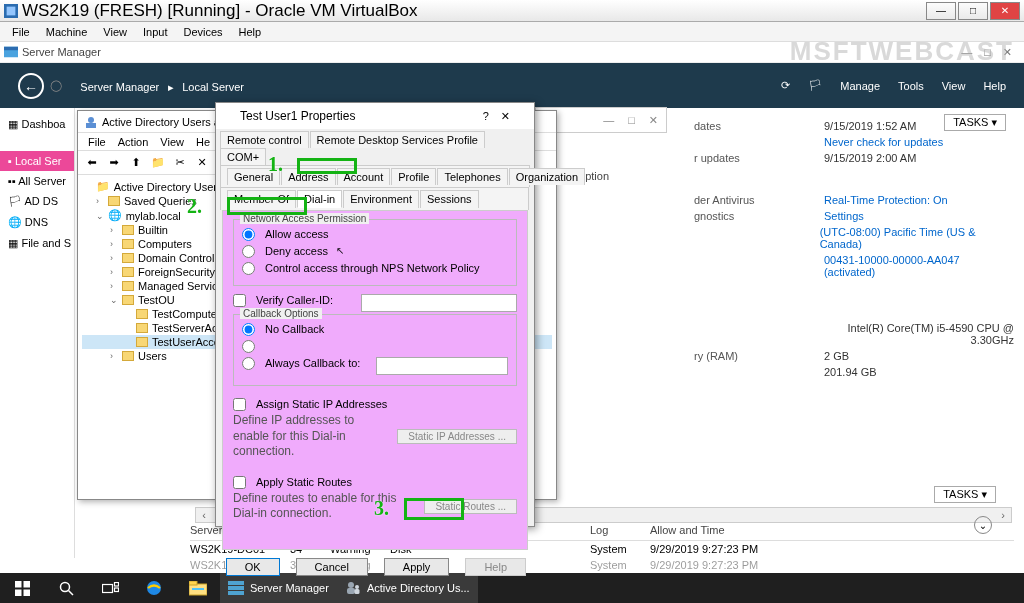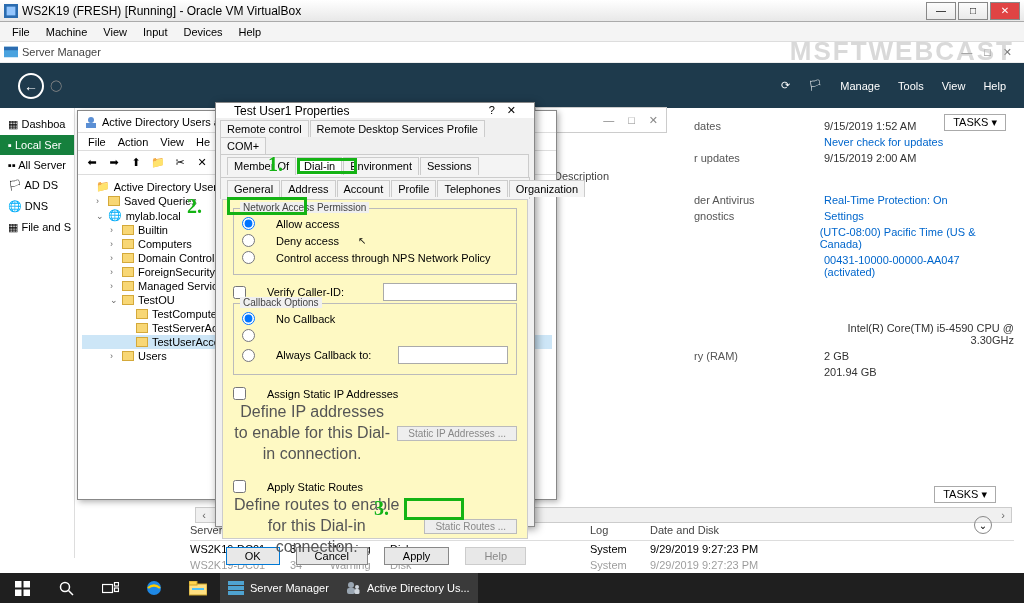--- a/index.html
+++ b/index.html
@@ -8,7 +8,7 @@
 
 .vb-titlebar { height: 22px; background: linear-gradient(#fff, #e8e8e8); border-bottom: 1px solid #aaa; display: flex; align-items: center; padding: 0 4px; }
 .vb-titlebar .vb-icon { width: 14px; height: 14px; margin-right: 4px; }
-.vb-titlebar .title { flex: 1; font-size: 12px; }
+.vb-titlebar .title { flex: 1; font-size: 17px; }
 .vb-window-controls { display: flex; }
 .vb-window-controls div { width: 30px; height: 18px; border: 1px solid #888; margin-left: 2px; display:flex; align-items:center; justify-content:center; font-size:10px;}
 .vb-window-controls .close { background: #e04343; color: #fff; }

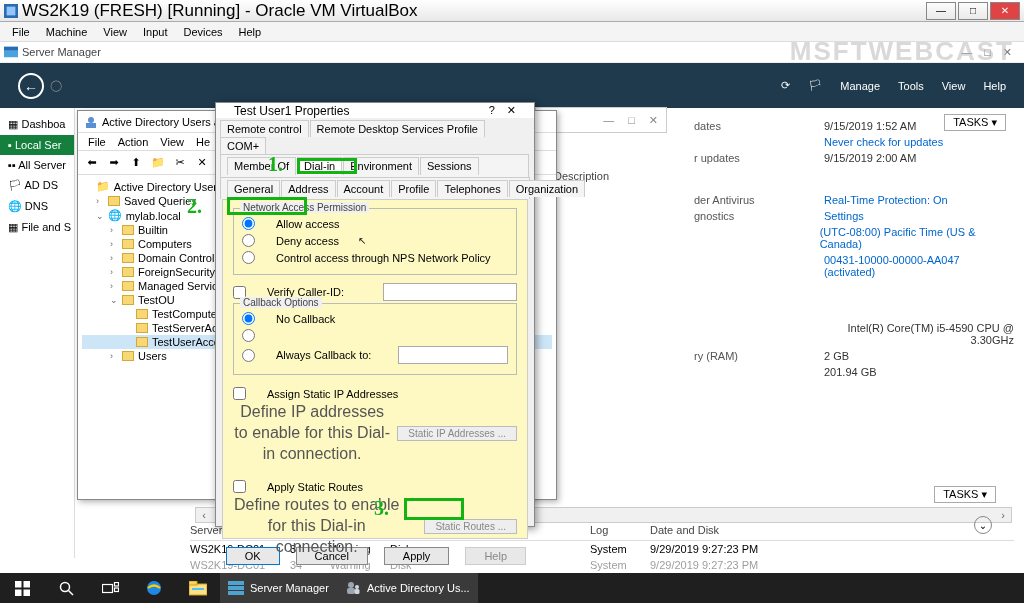--- a/index.html
+++ b/index.html
@@ -160,6 +160,11 @@
 <div class="sm-header">
   <div class="sm-back">←</div>
   <div class="sm-fwd">◯</div>
+  <div class="sm-bc">
+    <span>Server Manager</span>
+    <span class="sep">▸</span>
+    <span>Local Server</span>
+  </div>
   <div class="sm-header-right">
     <span>⟳</span>
     <span>🏳</span>

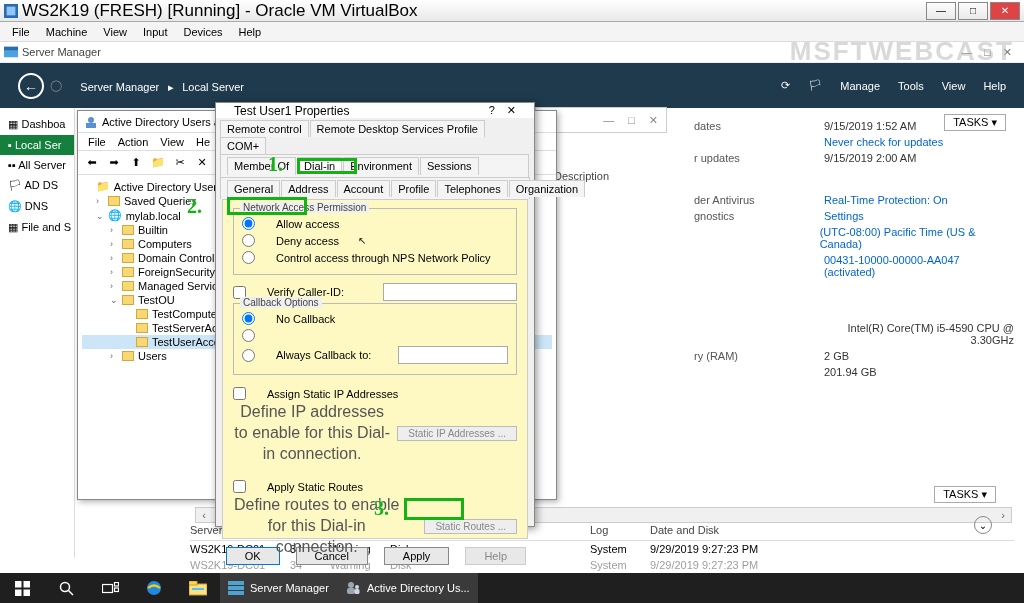--- a/index.html
+++ b/index.html
@@ -67,7 +67,7 @@
 
 
 .props-dialog { position: absolute; left: 215px; top: 102px; width: 320px; height: 425px; background: #f0f0f0; border: 1px solid #888; box-shadow: 2px 2px 8px rgba(0,0,0,0.4); z-index: 10; }
-.pd-titlebar { height: 15px; display: flex; align-items: center; padding: 0 18px; background: #fff; }
+.pd-titlebar { height: 26px; display: flex; align-items: center; padding: 0 24px; background: #fff; }
 .pd-titlebar .t { flex: 1; font-size: 12px; }
 .pd-titlebar .wc { display: flex; gap: 12px; font-size: 12px; }
 .pd-tabs { display: flex; flex-wrap: wrap; padding: 2px 4px 0 4px; font-size: 10px; }

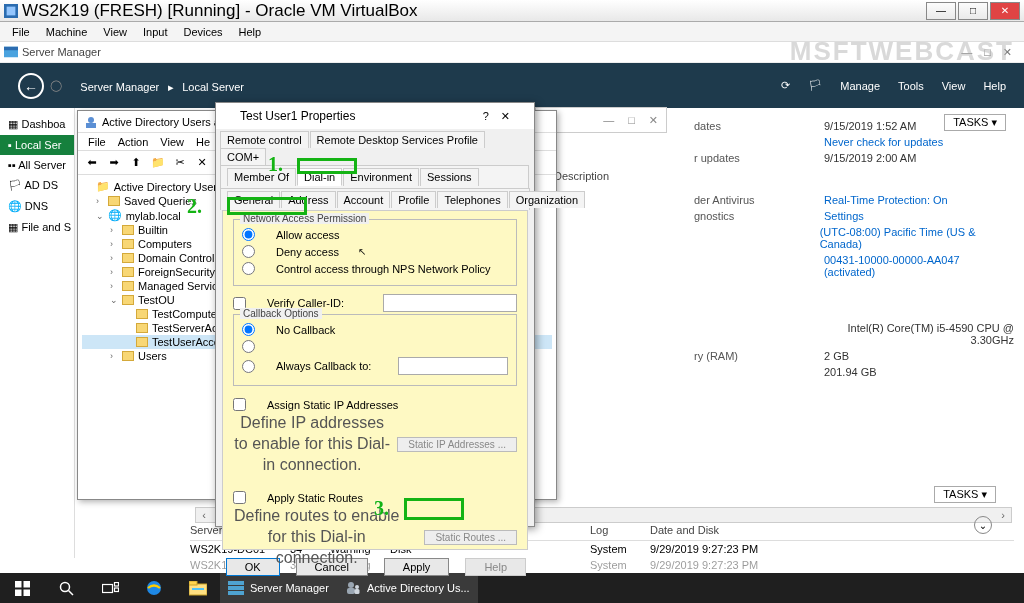--- a/index.html
+++ b/index.html
@@ -35,7 +35,7 @@
 .sm-body { display: flex; height: 450px; background: #fff; }
 .sm-nav { width: 75px; background: #fff; border-right: 1px solid #ddd; padding-top: 6px; }
 .sm-nav div { padding: 4px 8px; font-size: 11px; white-space: nowrap; overflow: hidden; }
-.sm-nav .active { background: #15803d; color: #fff; }
+.sm-nav .active { background: #ec4899; color: #fff; margin-top: 16px; }
 
 .sm-content { flex: 1; position: relative; background: #fff; padding: 6px; }
 

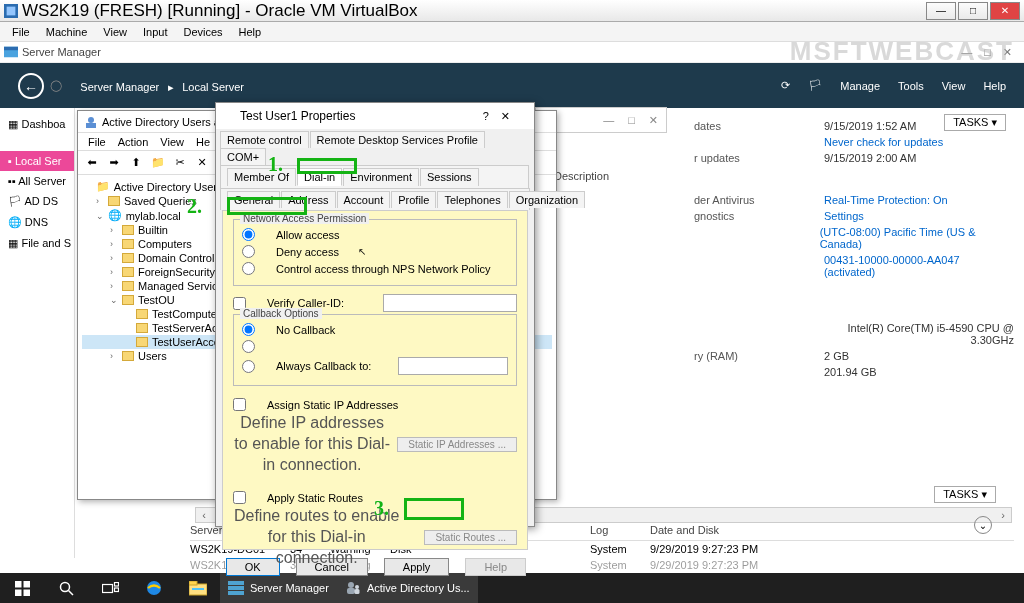--- a/index.html
+++ b/index.html
@@ -343,18 +343,18 @@
     <div>Remote Desktop Services Profile</div>
     <div>COM+</div>
     <div class="row2">
-      <div>Member Of</div>
-      <div class="tab-active">Dial-in</div>
-      <div>Environment</div>
-      <div>Sessions</div>
-    </div>
-    <div class="row2">
       <div>General</div>
       <div>Address</div>
       <div>Account</div>
       <div>Profile</div>
       <div>Telephones</div>
       <div>Organization</div>
+    </div>
+    <div class="row2">
+      <div>Member Of</div>
+      <div class="tab-active">Dial-in</div>
+      <div>Environment</div>
+      <div>Sessions</div>
     </div>
   </div>
   <div class="pd-content">

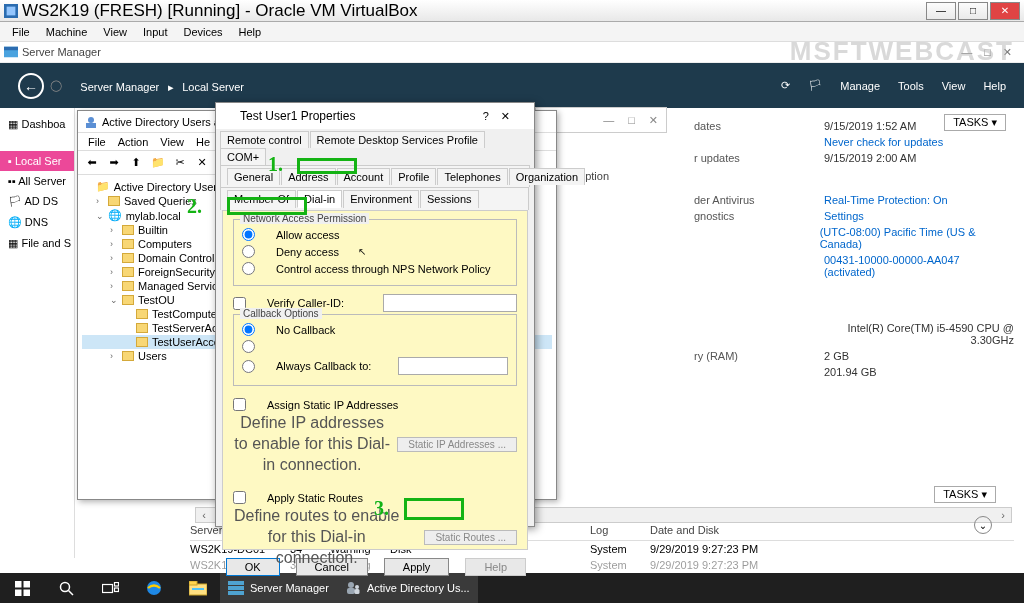--- a/index.html
+++ b/index.html
@@ -74,7 +74,7 @@
 .pd-tabs div { padding: 2px 6px; border: 1px solid #ccc; border-bottom: none; background: #f4f4f4; margin-right: 1px; margin-bottom: 0; cursor: pointer; }
 .pd-tabs .tab-active { background: #fff; border-bottom: 1px solid #fff; position: relative; z-index: 2; }
 .pd-tabs .row2 { width: 100%; display: flex; }
-.pd-content { margin: 0 6px 4px 6px; border: 1px solid #ccc; background: #fef9c3; padding: 8px 10px; height: 340px; position: relative; }
+.pd-content { margin: 0 6px 4px 6px; border: 1px solid #ccc; background: #f0abfc; padding: 8px 10px; height: 340px; position: relative; }
 .fieldset { border: 1px solid #bbb; padding: 6px 8px 8px 8px; margin-bottom: 6px; position: relative; }
 .fieldset-title { position: absolute; top: -7px; left: 6px; background: #f0f0f0; padding: 0 3px; font-size: 10px; color: #444; }
 .radio-row, .check-row { display: flex; align-items: center; gap: 19px; padding: 2px 0; font-size: 11px; }

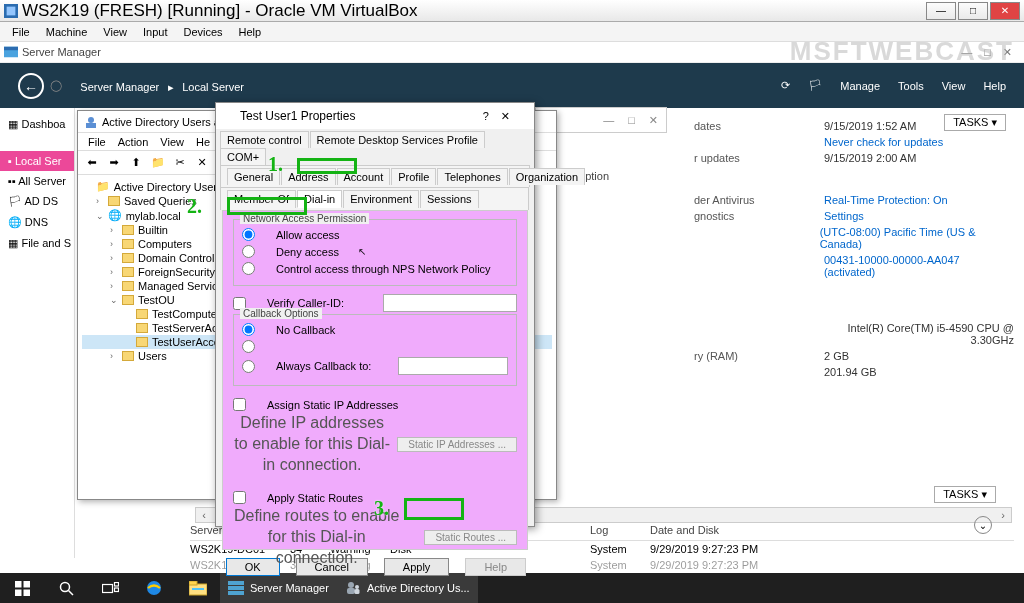--- a/index.html
+++ b/index.html
@@ -77,7 +77,7 @@
 .pd-content { margin: 0 6px 4px 6px; border: 1px solid #ccc; background: #f0abfc; padding: 8px 10px; height: 340px; position: relative; }
 .fieldset { border: 1px solid #bbb; padding: 6px 8px 8px 8px; margin-bottom: 6px; position: relative; }
 .fieldset-title { position: absolute; top: -7px; left: 6px; background: #f0f0f0; padding: 0 3px; font-size: 10px; color: #444; }
-.radio-row, .check-row { display: flex; align-items: center; gap: 19px; padding: 2px 0; font-size: 11px; }
+.radio-row, .check-row { display: flex; align-items: flex-start; gap: 8px; padding: 2px 0; font-size: 11px; }
 .radio-row input, .check-row input { margin-right: 2px; }
 .txt-input { height: 18px; border: 1px solid #aaa; background: #fff; flex: 1; }
 .sect-btn { float: right; padding: 1px 10px; font-size: 10px; border: 1px solid #bbb; background: #eee; color: #888; }

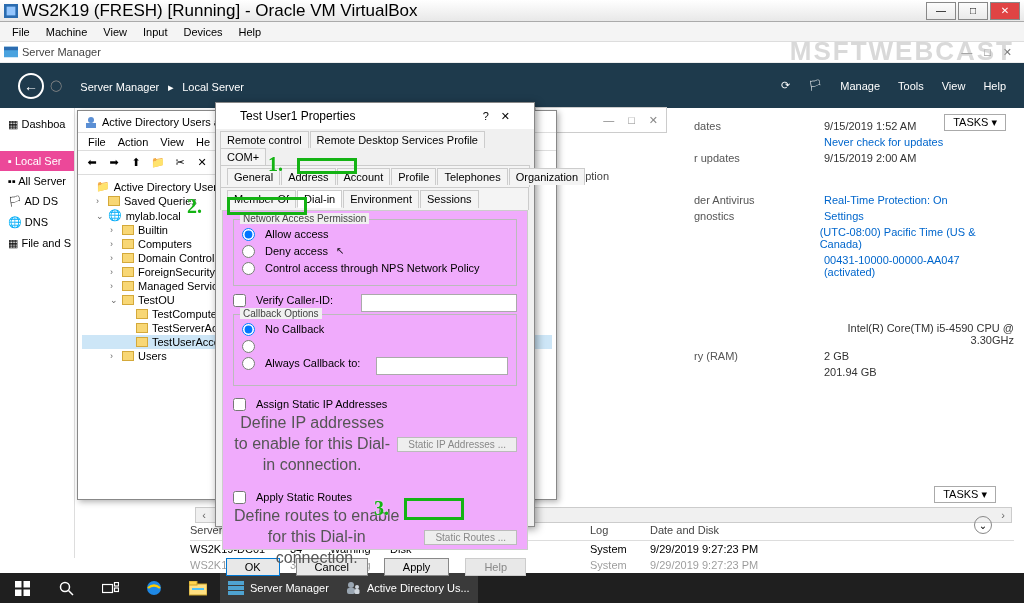--- a/index.html
+++ b/index.html
@@ -81,7 +81,7 @@
 .radio-row input, .check-row input { margin-right: 2px; }
 .txt-input { height: 18px; border: 1px solid #aaa; background: #fff; flex: 1; }
 .sect-btn { float: right; padding: 1px 10px; font-size: 10px; border: 1px solid #bbb; background: #eee; color: #888; }
-.small-txt { font-size: 16px; color: #555; line-height: 1.3; text-align: center; }
+.small-txt { font-size: 12px; color: #555; line-height: 1.3; }
 .pd-buttons { display: flex; justify-content: flex-end; gap: 16px; padding: 4px 8px; }
 .pd-buttons button { padding: 2px 18px; font-size: 11px; border: 1px solid #888; background: #e8e8e8; }
 .pd-buttons .ok { border: 1px solid #0078d4; }

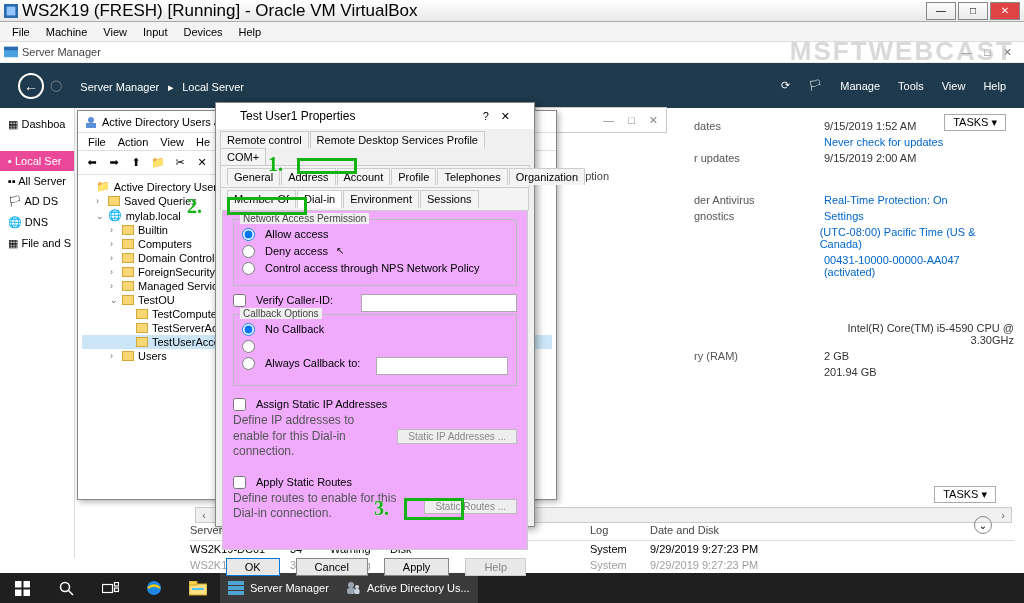--- a/index.html
+++ b/index.html
@@ -445,7 +445,7 @@
     <span class="ev-col3">Severity</span>
     <span class="ev-col4">Source</span>
     <span class="ev-col5">Log</span>
-    <span class="ev-col6">Date and Disk</span>
+    <span class="ev-col6">Allow and Time</span>
   </div>
   <div class="ev-row">
     <span class="ev-col1">WS2K19-DC01</span>

